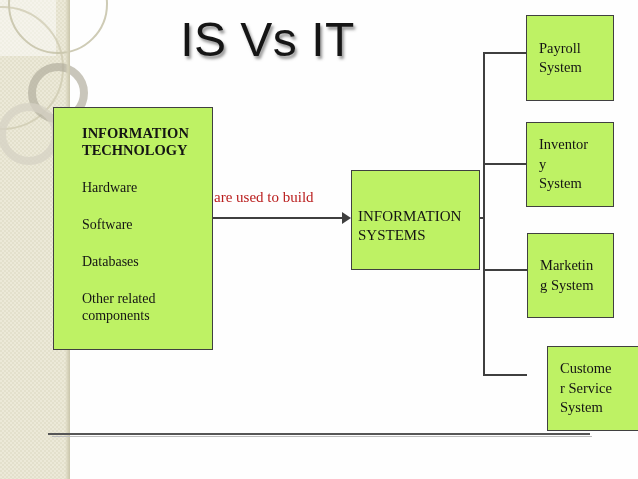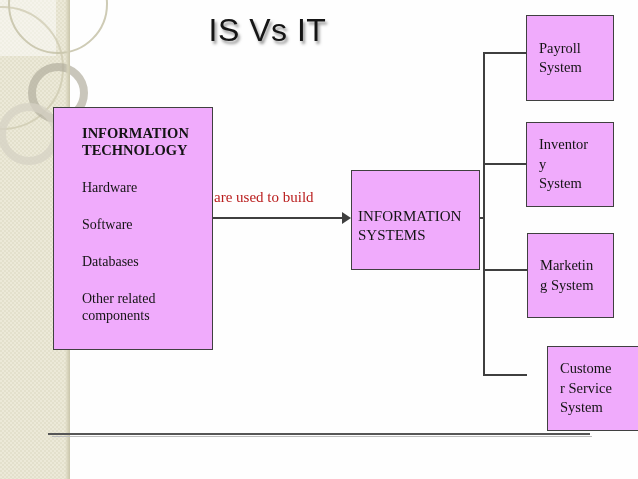--- a/index.html
+++ b/index.html
@@ -52,7 +52,7 @@
     left: 150px; top: 12px; width: 235px;
     text-align: center;
     font-family: "Liberation Sans", sans-serif;
-    font-size: 32px;
+    font-size: 48px;
     letter-spacing: 0.5px;
     color: #151515;
     text-shadow: 2px 3px 3px rgba(70,70,70,0.55);

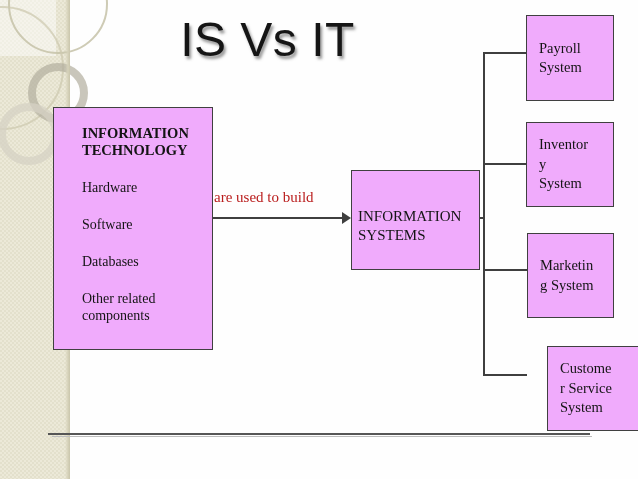--- a/index.html
+++ b/index.html
@@ -63,7 +63,7 @@
   .box {
     position: absolute;
     box-sizing: border-box;
-    background: #f0abfc;
+    background: #bef264;
     border: 1.5px solid #404040;
     z-index: 4;
     line-height: 19px;

